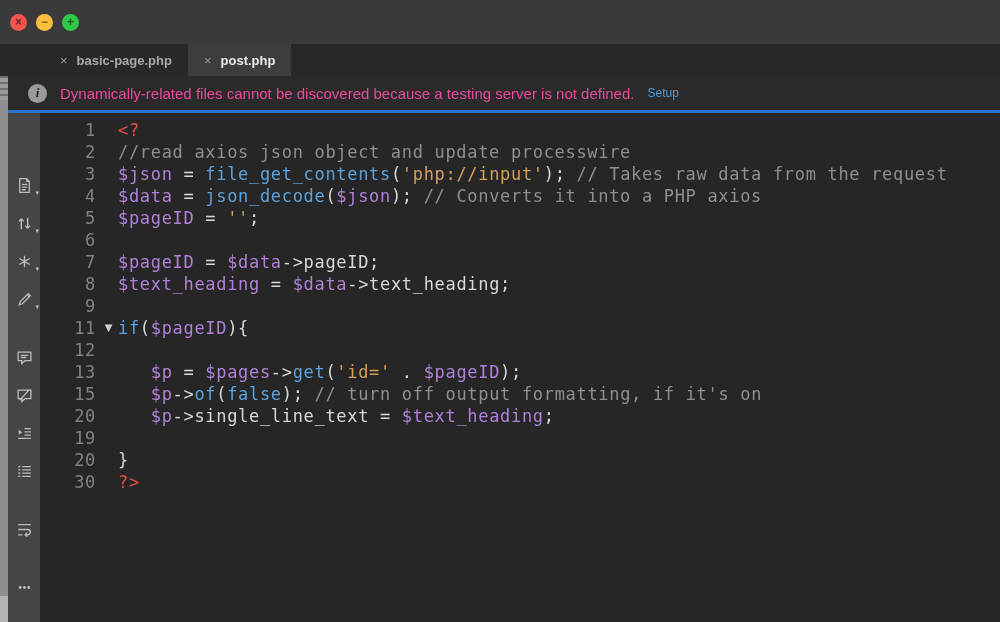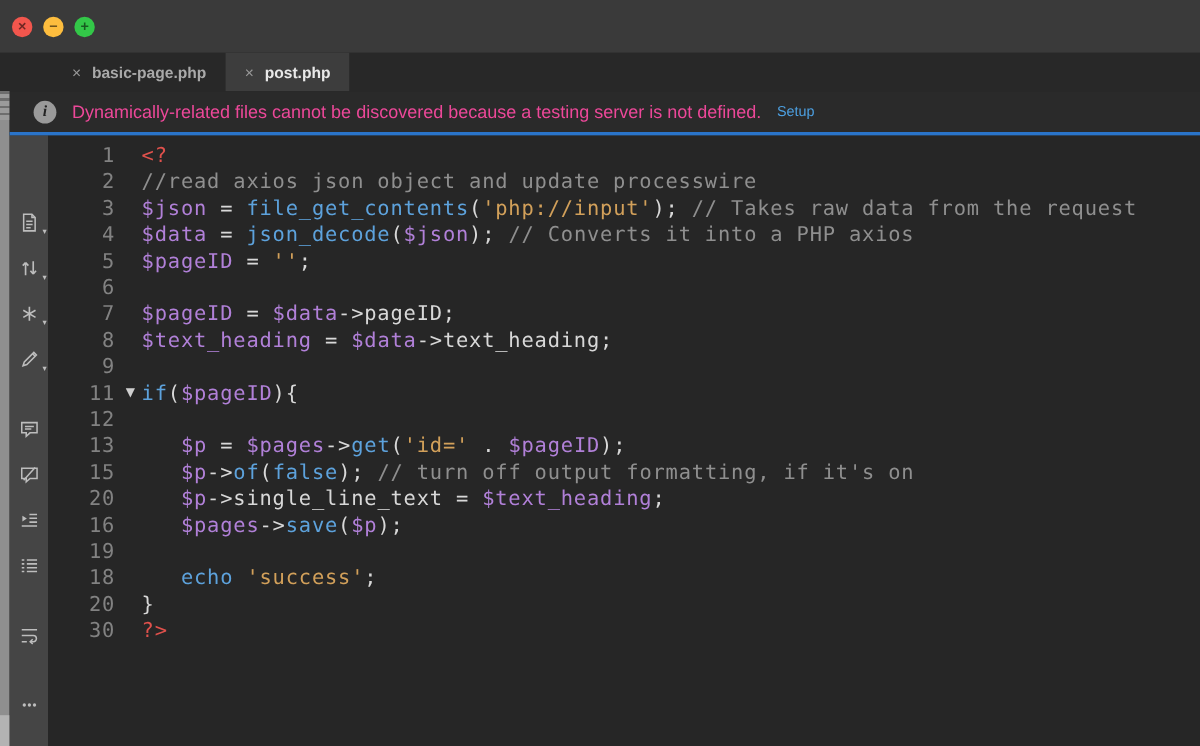--- a/index.html
+++ b/index.html
@@ -199,7 +199,6 @@
               <div class="line"><span class="lnum">13</span><span class="fold"></span><span class="code"><span class="tok-p">   </span><span class="tok-v">$p</span><span class="tok-p"> = </span><span class="tok-v">$pages</span><span class="tok-p">-&gt;</span><span class="tok-f">get</span><span class="tok-p">(</span><span class="tok-s">'id='</span><span class="tok-p"> . </span><span class="tok-v">$pageID</span><span class="tok-p">);</span></span></div>
               <div class="line"><span class="lnum">15</span><span class="fold"></span><span class="code"><span class="tok-p">   </span><span class="tok-v">$p</span><span class="tok-p">-&gt;</span><span class="tok-f">of</span><span class="tok-p">(</span><span class="tok-k">false</span><span class="tok-p">); </span><span class="tok-c">// turn off output formatting, if it's on</span></span></div>
               <div class="line"><span class="lnum">20</span><span class="fold"></span><span class="code"><span class="tok-p">   </span><span class="tok-v">$p</span><span class="tok-p">-&gt;single_line_text = </span><span class="tok-v">$text_heading</span><span class="tok-p">;</span></span></div>
-              <div class="line"><span class="lnum">16</span><span class="fold"></span><span class="code"><span class="tok-p">   </span><span class="tok-v">$pages</span><span class="tok-p">-&gt;</span><span class="tok-f">save</span><span class="tok-p">(</span><span class="tok-v">$p</span><span class="tok-p">);</span></span></div>
               <div class="line"><span class="lnum">19</span><span class="fold"></span><span class="code"></span></div>
               <div class="line"><span class="lnum">18</span><span class="fold"></span><span class="code"><span class="tok-p">   </span><span class="tok-k">echo</span><span class="tok-p"> </span><span class="tok-s">'success'</span><span class="tok-p">;</span></span></div>
               <div class="line"><span class="lnum">20</span><span class="fold"></span><span class="code"><span class="tok-p">}</span></span></div>

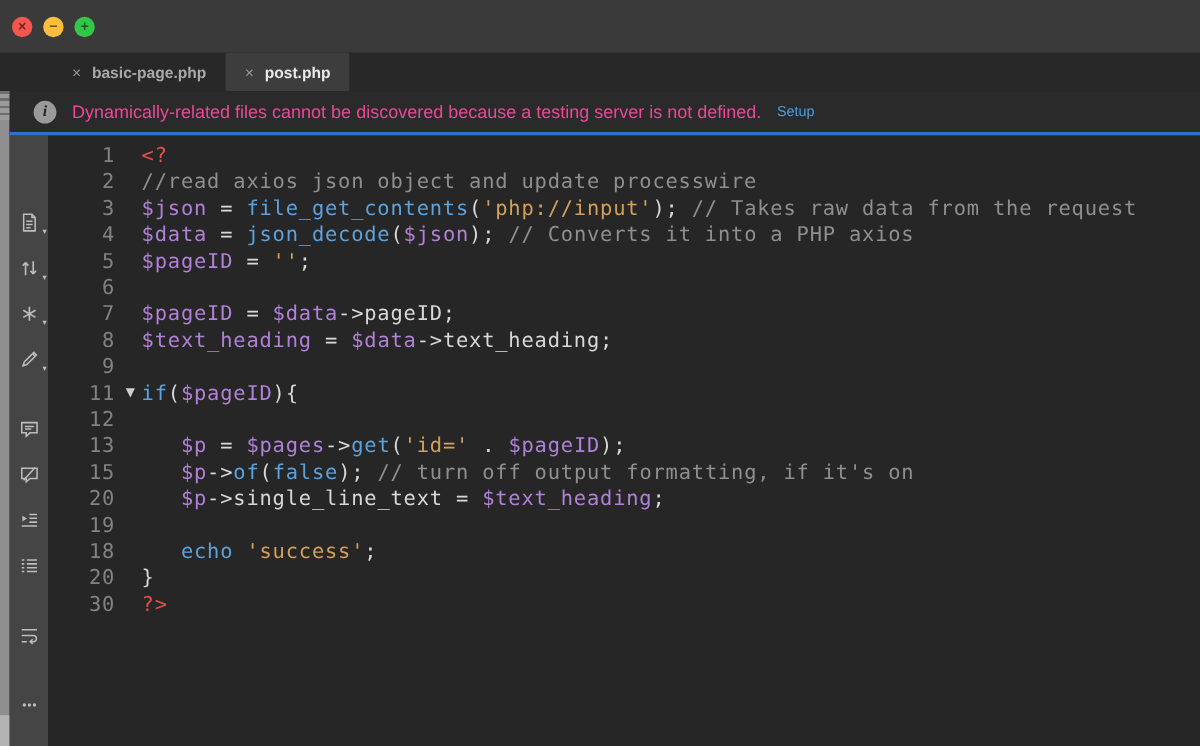--- a/index.html
+++ b/index.html
@@ -200,7 +200,6 @@
               <div class="line"><span class="lnum">15</span><span class="fold"></span><span class="code"><span class="tok-p">   </span><span class="tok-v">$p</span><span class="tok-p">-&gt;</span><span class="tok-f">of</span><span class="tok-p">(</span><span class="tok-k">false</span><span class="tok-p">); </span><span class="tok-c">// turn off output formatting, if it's on</span></span></div>
               <div class="line"><span class="lnum">20</span><span class="fold"></span><span class="code"><span class="tok-p">   </span><span class="tok-v">$p</span><span class="tok-p">-&gt;single_line_text = </span><span class="tok-v">$text_heading</span><span class="tok-p">;</span></span></div>
               <div class="line"><span class="lnum">19</span><span class="fold"></span><span class="code"></span></div>
-              <div class="line"><span class="lnum">18</span><span class="fold"></span><span class="code"><span class="tok-p">   </span><span class="tok-k">echo</span><span class="tok-p"> </span><span class="tok-s">'success'</span><span class="tok-p">;</span></span></div>
               <div class="line"><span class="lnum">20</span><span class="fold"></span><span class="code"><span class="tok-p">}</span></span></div>
               <div class="line"><span class="lnum">30</span><span class="fold"></span><span class="code"><span class="tok-t">?&gt;</span></span></div>
             </div>

